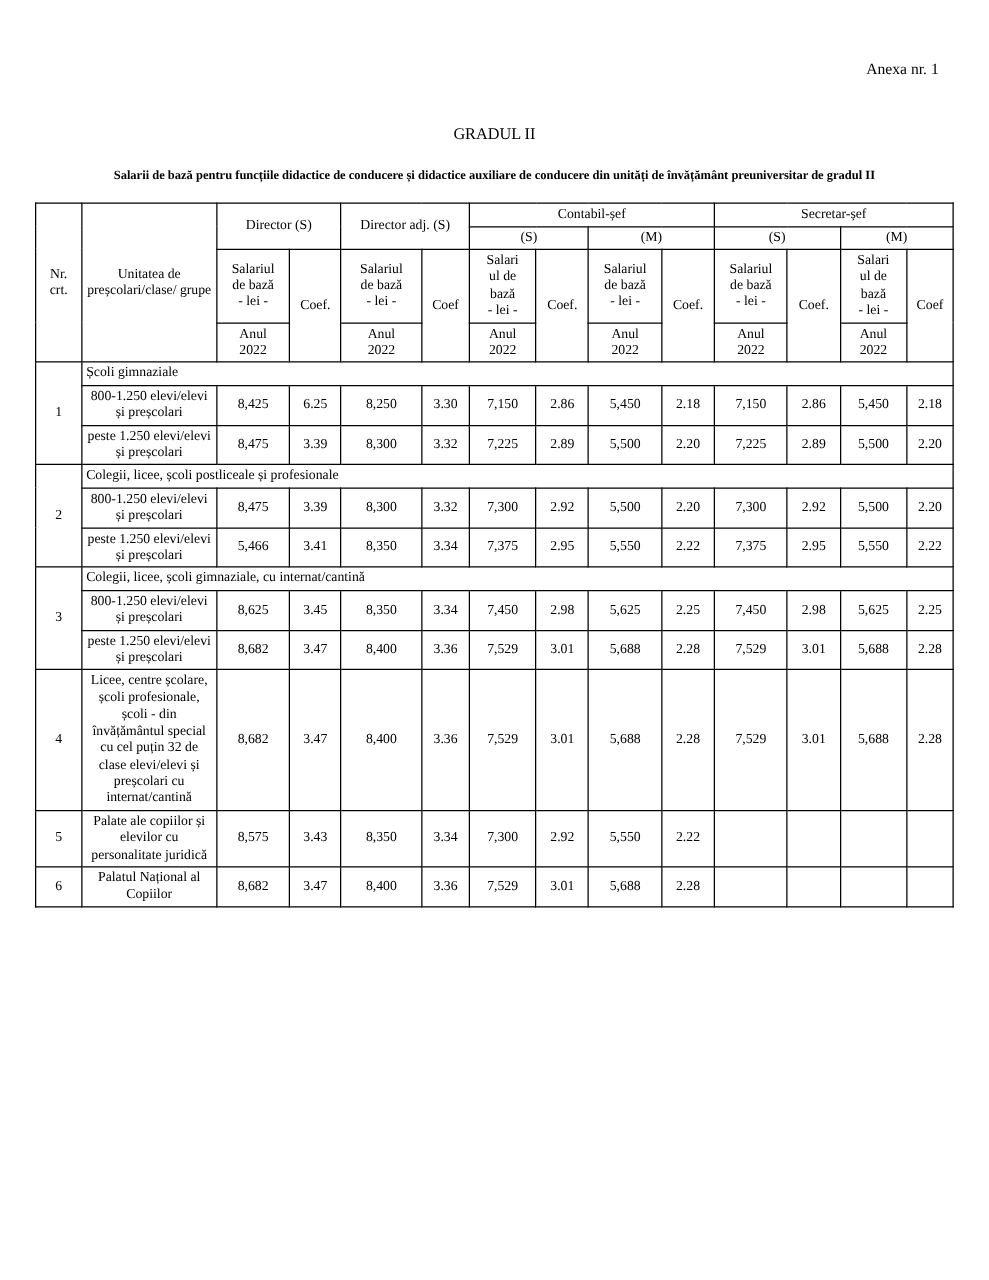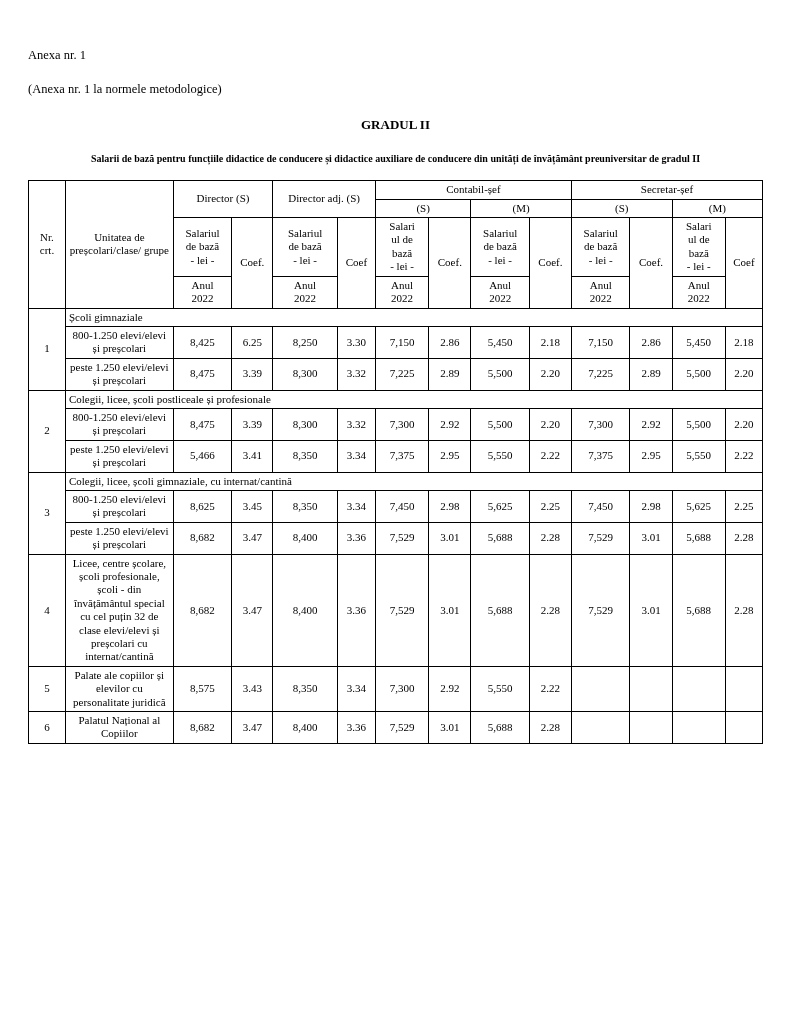--- a/index.html
+++ b/index.html
@@ -22,7 +22,7 @@
     position: relative;
   }
   .hdr-line {
-    text-align: left;
+    text-align: right;
     font-size: 12.5px;
     line-height: 1.45;
     padding-right: 12px;

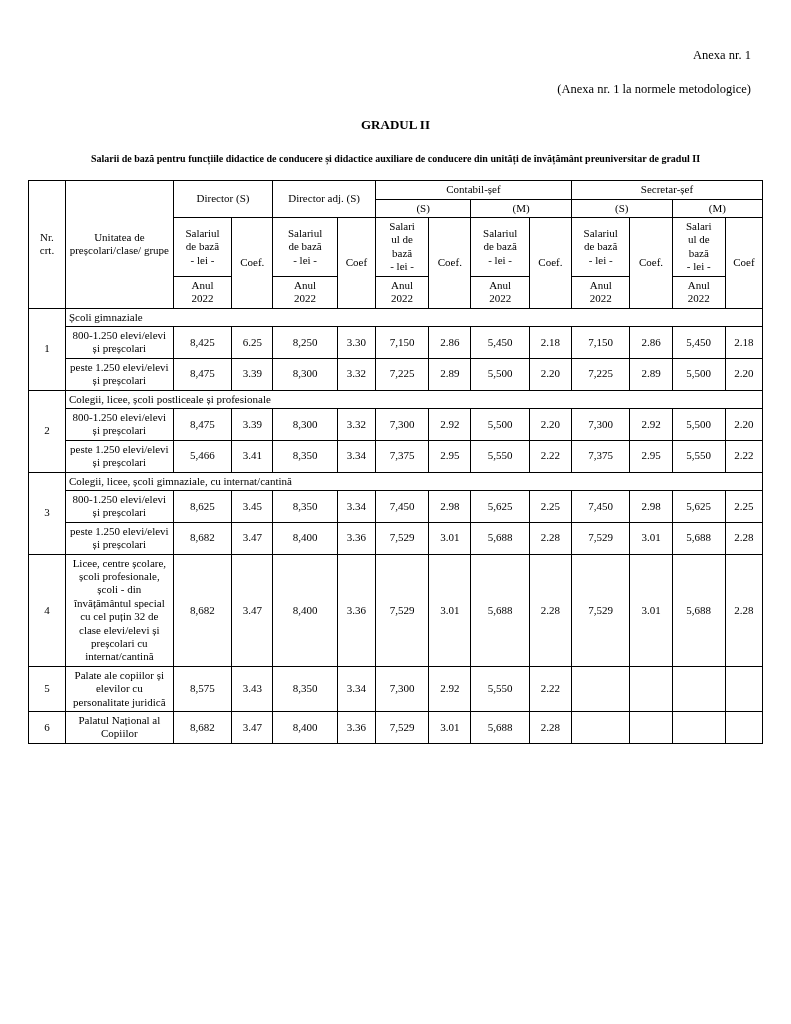--- a/index.html
+++ b/index.html
@@ -103,7 +103,6 @@
 <div class="page">
 
   <div class="hdr-line">Anexa nr. 1</div>
-  <div class="hdr-line second">(Anexa nr. 1 la normele metodologice)</div>
 
   <div class="doc-title">GRADUL II</div>
   <div class="doc-subtitle">Salarii de bază pentru funcțiile didactice de conducere și didactice auxiliare de conducere din unități de învățământ preuniversitar de gradul II</div>

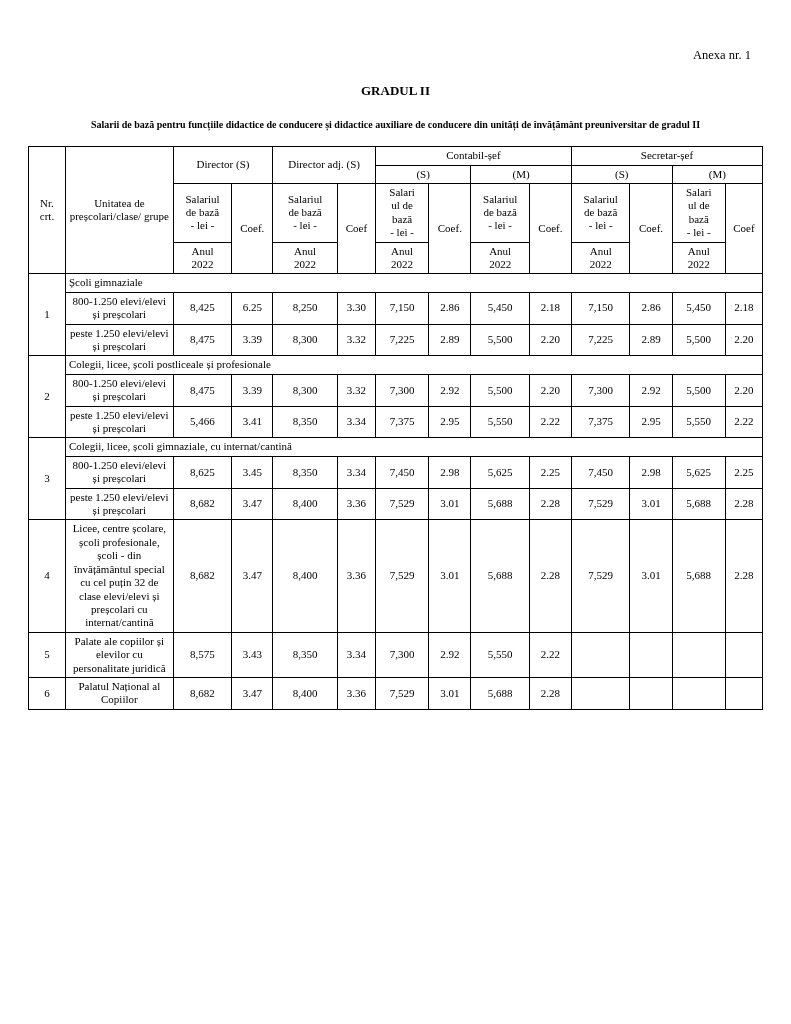--- a/index.html
+++ b/index.html
@@ -32,9 +32,9 @@
   }
   .doc-title {
     text-align: center;
-    font-weight: bold;
+    font-weight: normal;
     font-size: 13px;
-    margin-top: 19px;
+    margin-top: 35px;
   }
   .doc-subtitle {
     text-align: center;

